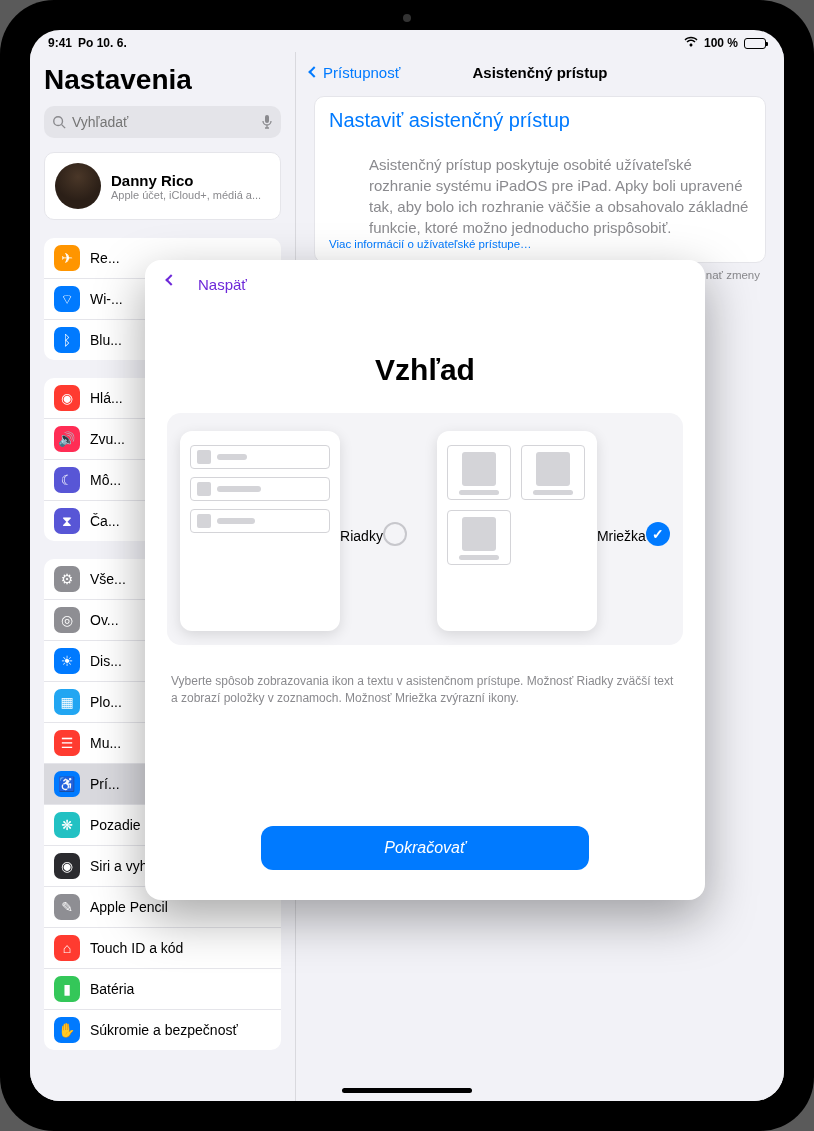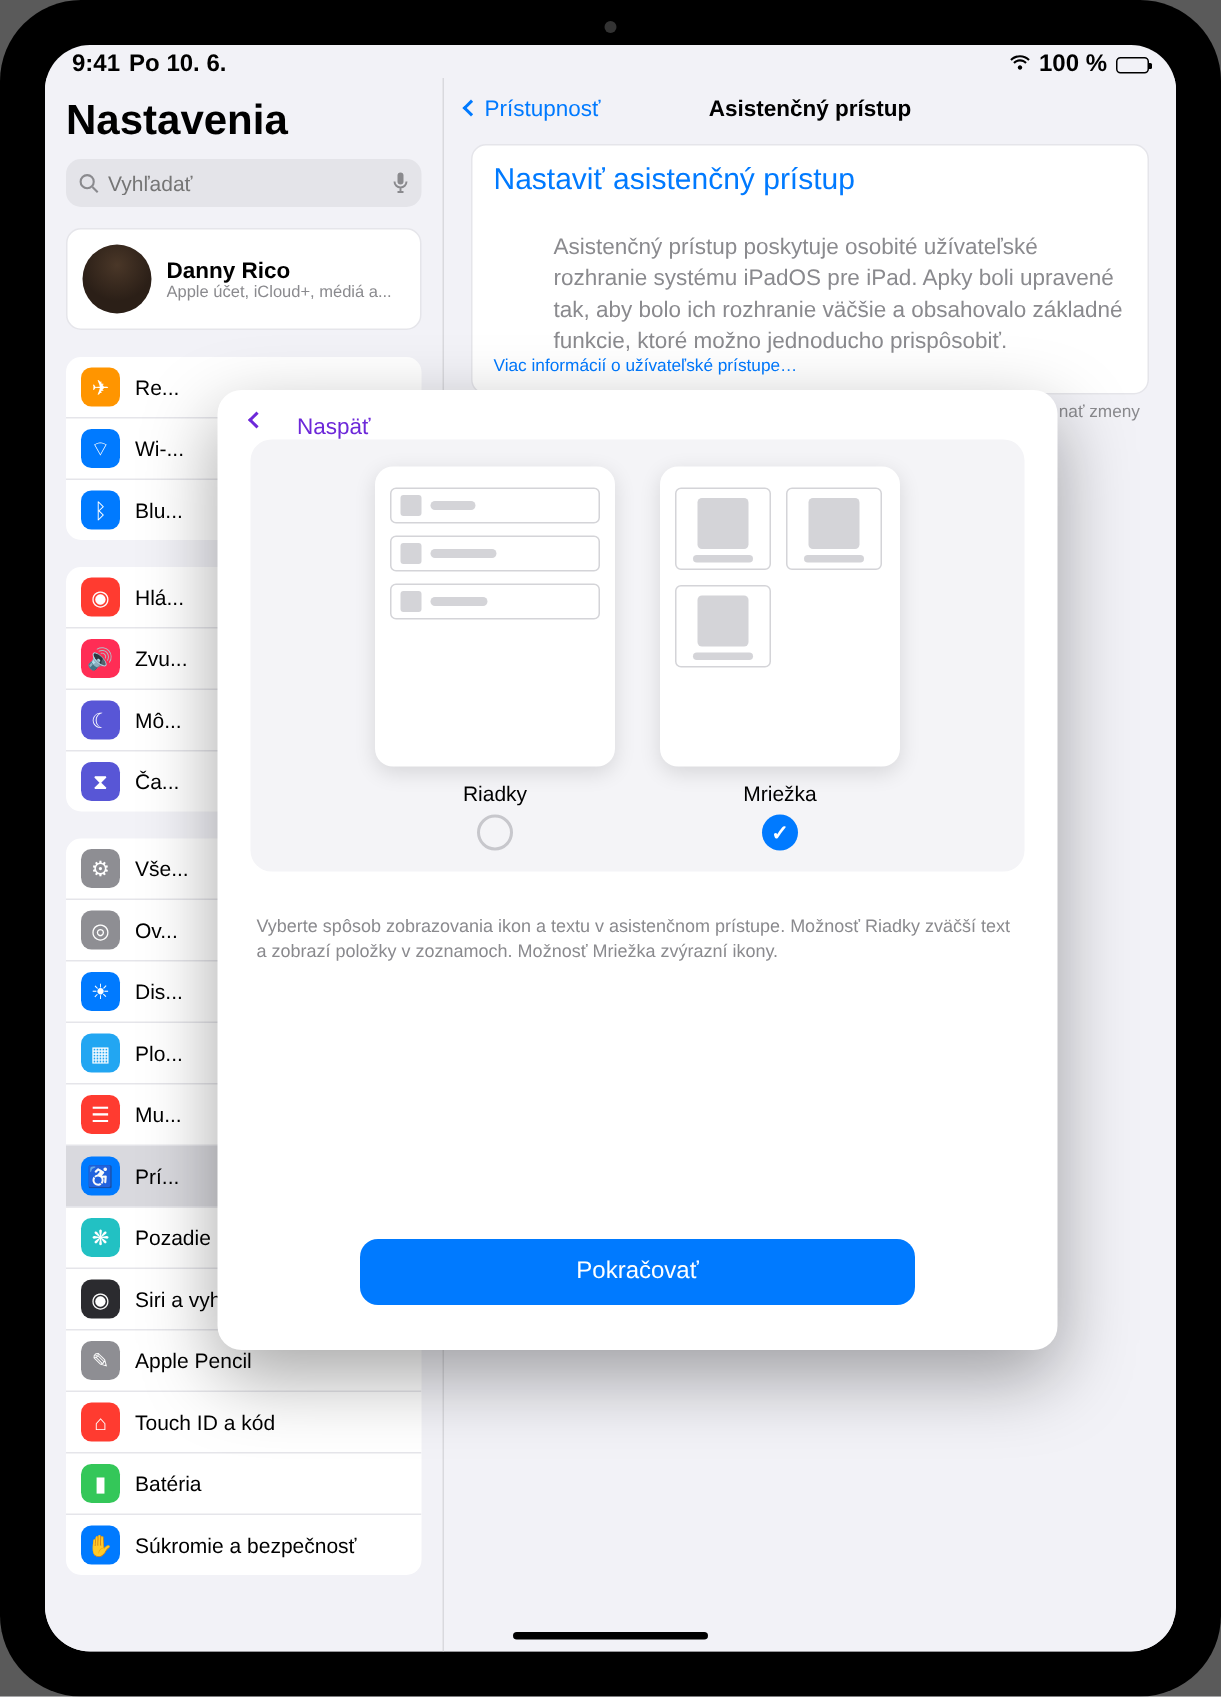--- a/index.html
+++ b/index.html
@@ -14,7 +14,7 @@
   }
   .status-bar {
     height: 22px; display: flex; justify-content: space-between; align-items: center;
-    padding: 4px 18px 0; font-size: 16px; font-weight: 600; color: #000;
+    padding: 4px 18px 0; font-size: 12px; font-weight: 600; color: #000;
   }
   .status-left { display: flex; gap: 6px; }
   .status-right { display: flex; gap: 6px; align-items: center; }

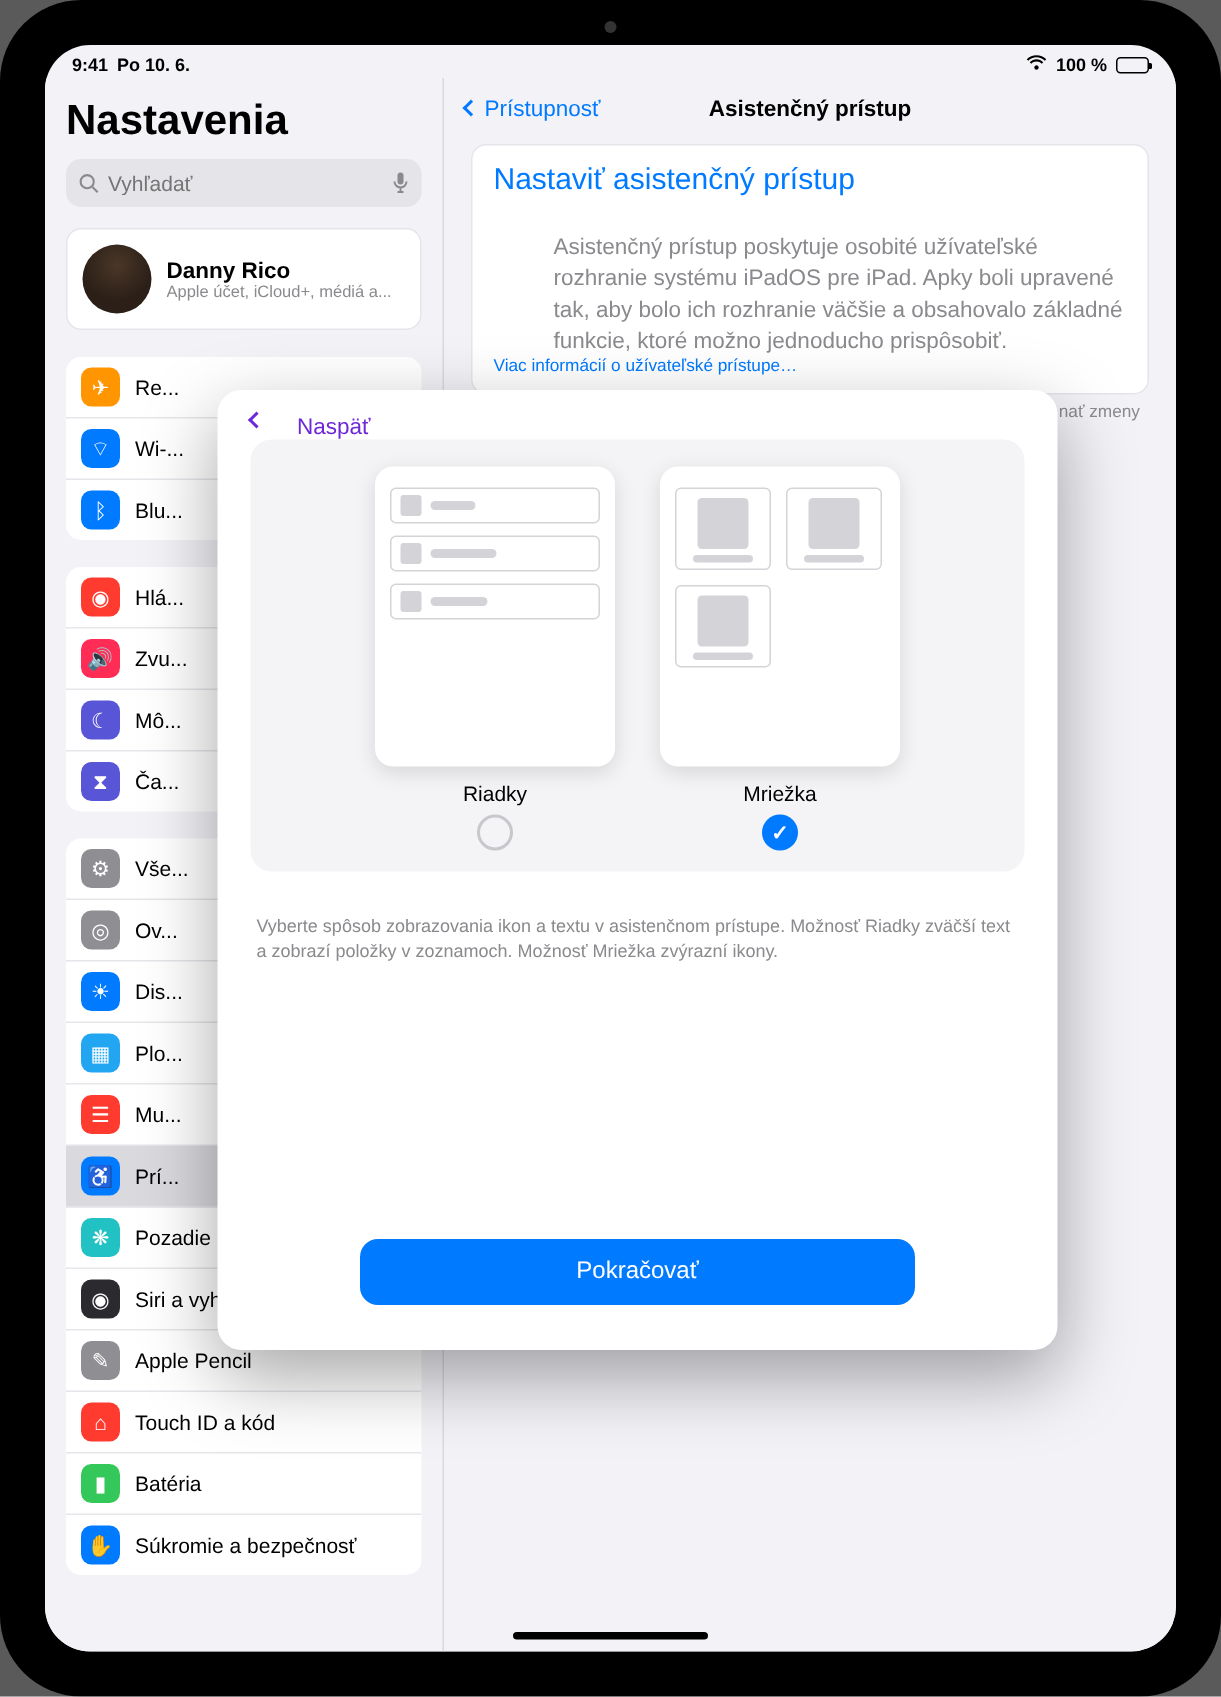--- a/index.html
+++ b/index.html
@@ -260,6 +260,7 @@
         <span class="chevron"></span>
         <span>Naspäť</span>
       </div>
+      <h2>Vzhľad</h2>
 
       <div class="option-row">
         <div class="option">

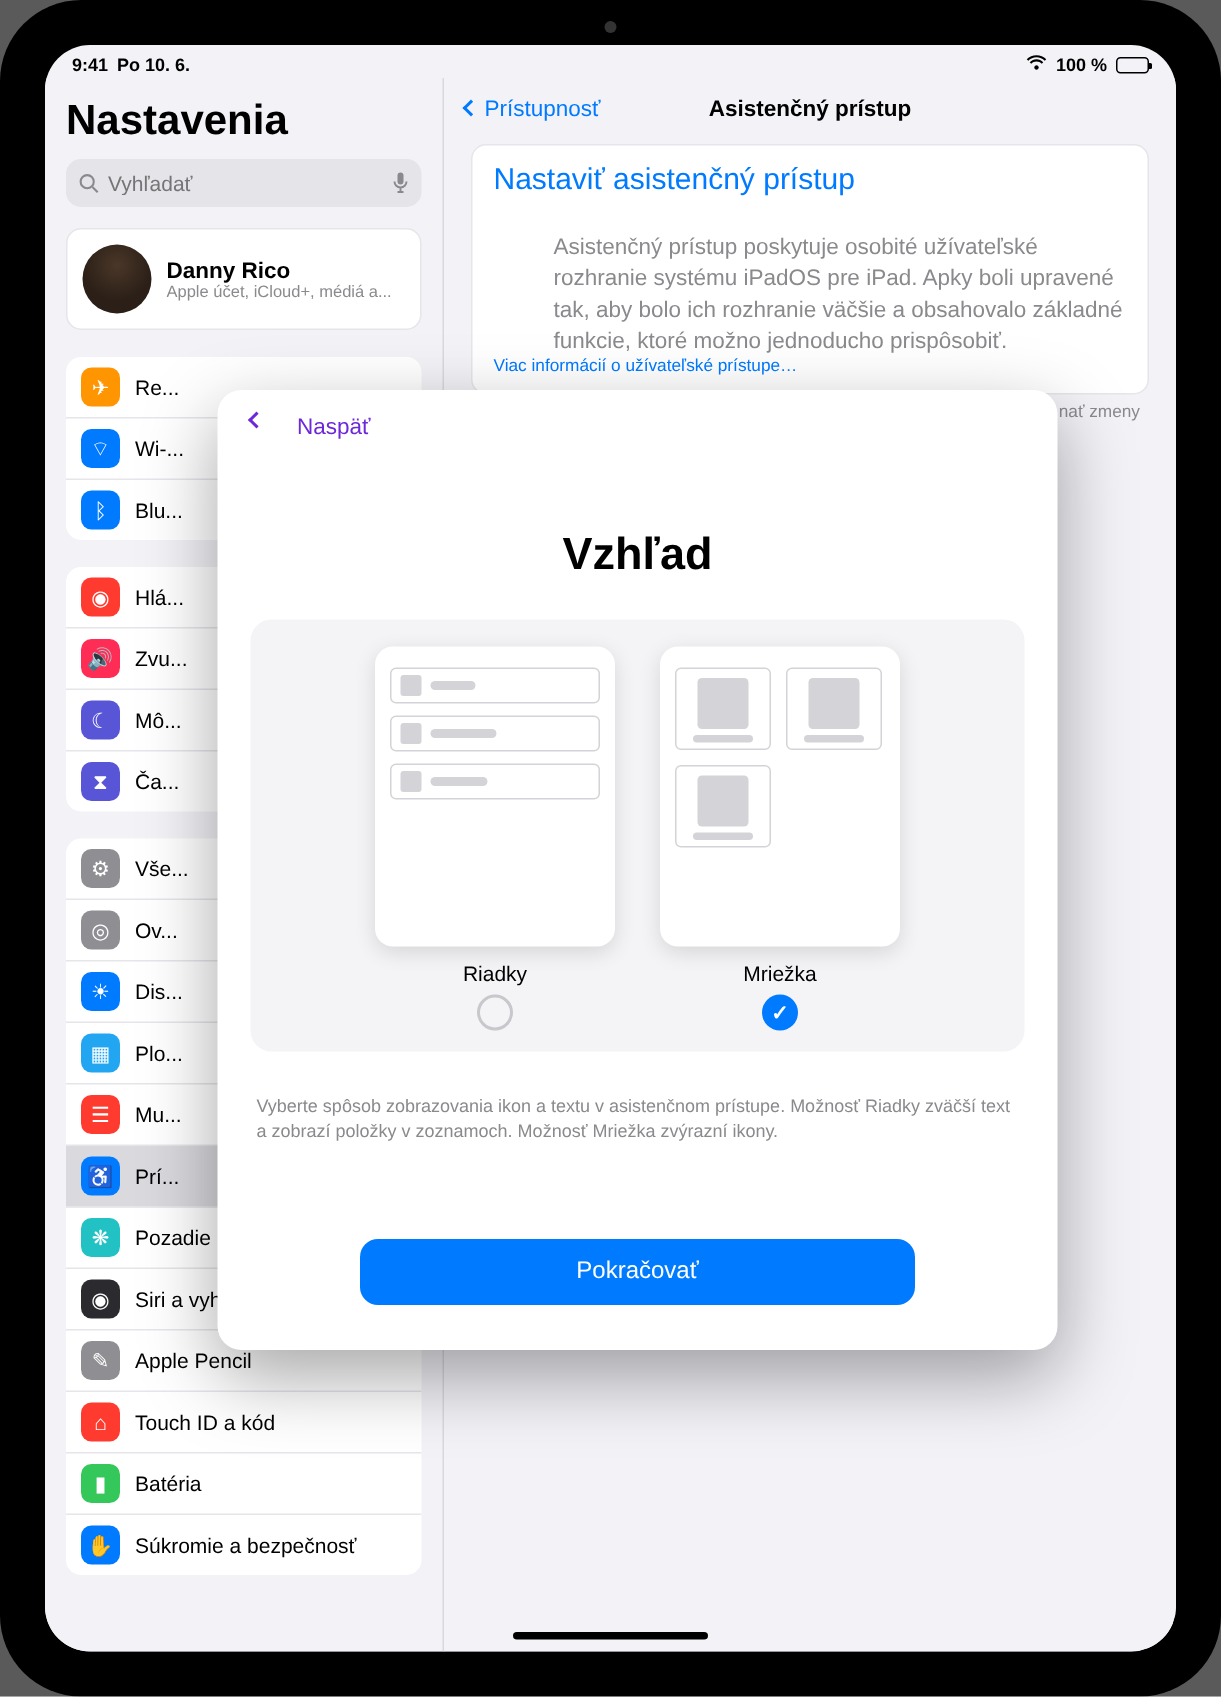--- a/index.html
+++ b/index.html
@@ -75,7 +75,7 @@
   .sheet .back { color:#6d28d9; font-size:15px; display:flex; align-items:flex-start; gap:20px; }
   .sheet h2 { text-align:center; font-size:30px; font-weight:700; margin:60px 0 26px; }
   .option-row { background:#f4f4f7; border-radius:14px; padding:18px 10px 14px; display:flex; justify-content:center; gap:30px; }
-  .option { display:flex; flex-direction:column; align-items:center; }
+  .option { display:flex; flex-direction:row; align-items:center; }
   .preview {
     width:160px; height:200px; background:#fff; border-radius:12px; box-shadow:0 4px 14px rgba(0,0,0,0.12);
     padding:14px 10px;

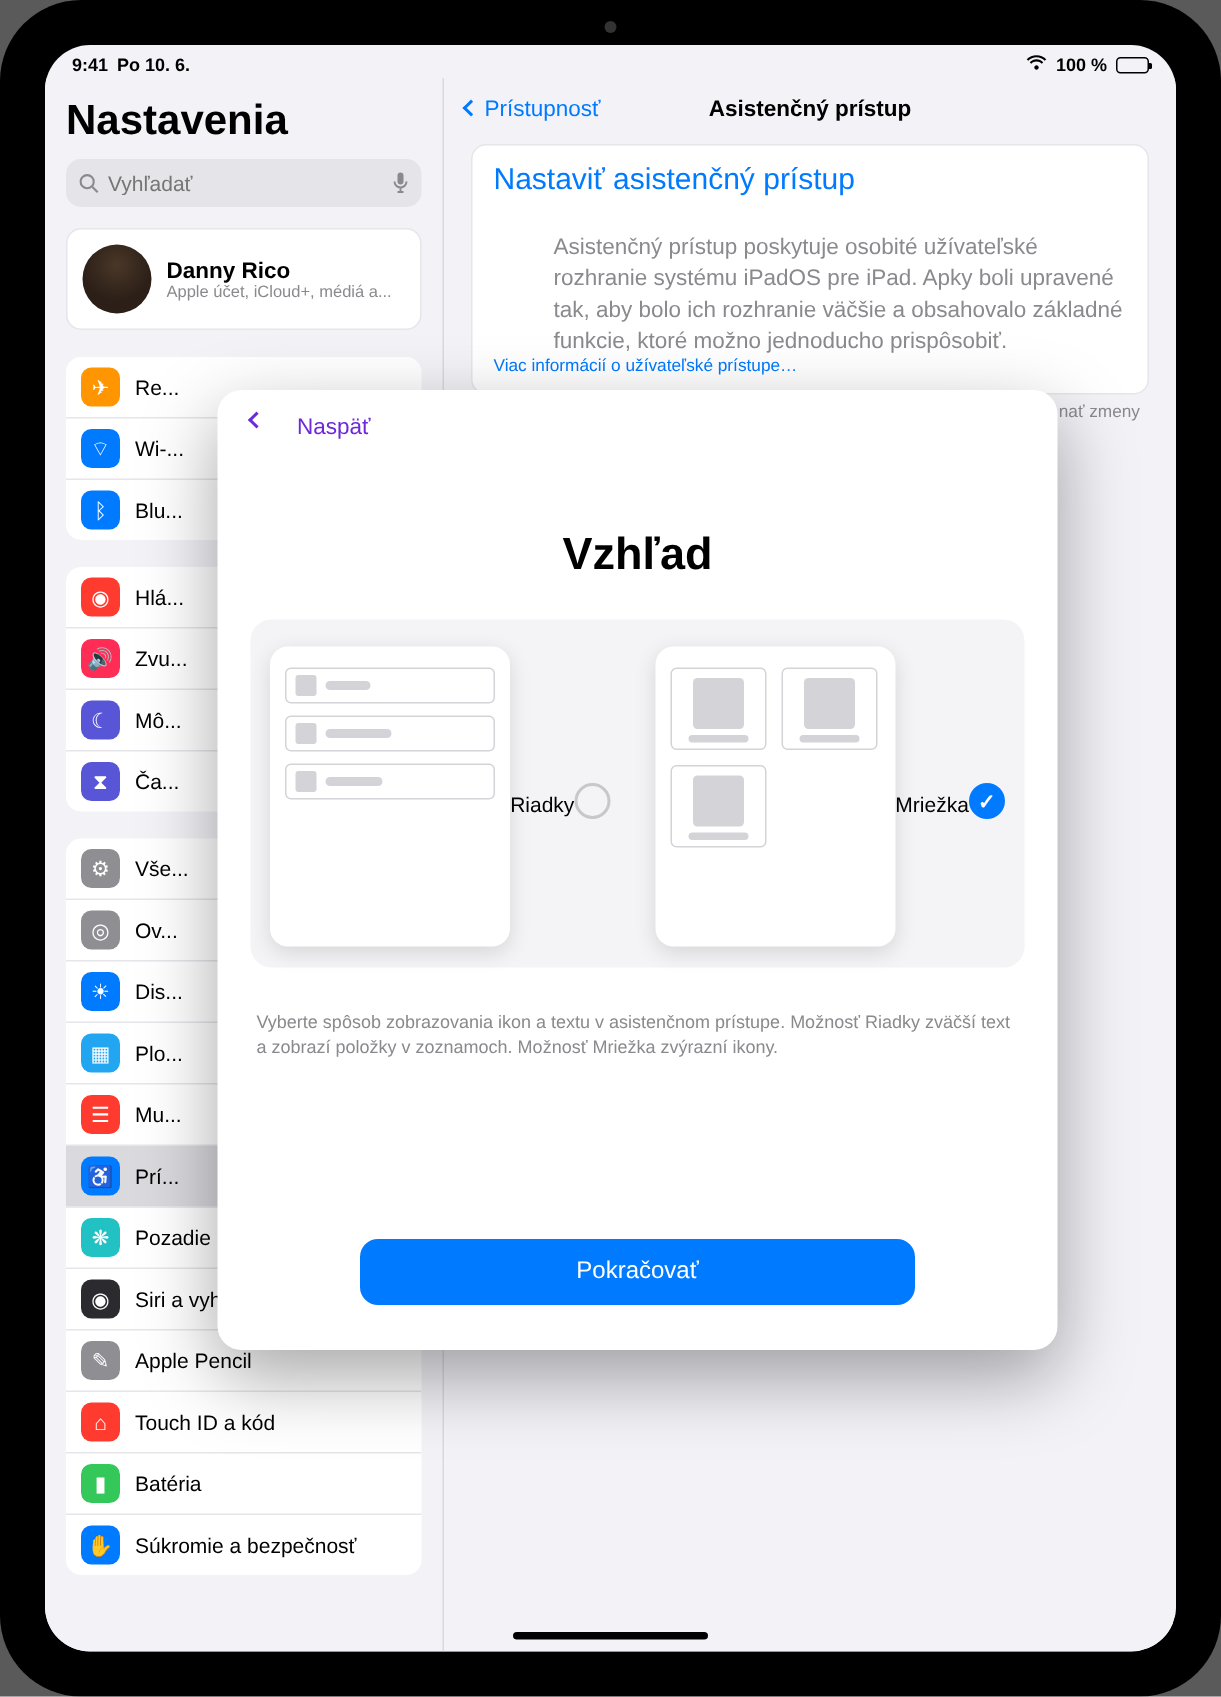--- a/index.html
+++ b/index.html
@@ -96,8 +96,8 @@
   .radio.checked::after { content:"✓"; color:#fff; font-size:14px; font-weight:700; }
   .sheet .desc { font-size:12px; color:#8a8a8e; margin:28px 4px 0; line-height:1.4;}
   .continue-btn {
-    margin:auto auto 14px; width:370px; height:44px; background:#007aff; color:#fff;
-    border:none; border-radius:12px; font-size:16px; font-weight:500;
+    margin:auto auto 14px; width:328px; height:44px; background:#007aff; color:#fff;
+    border:none; border-radius:12px; font-size:16px; font-weight:500;font-style:italic;
   }
   .home-indicator {
     position:absolute; bottom:8px; left:50%; transform:translateX(-50%);

